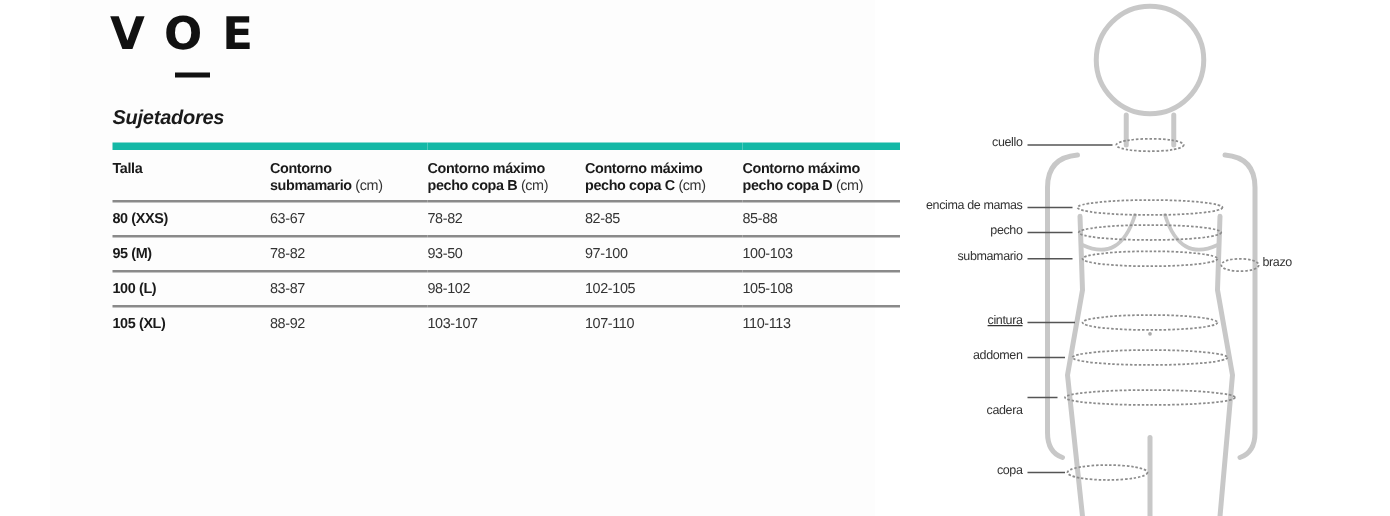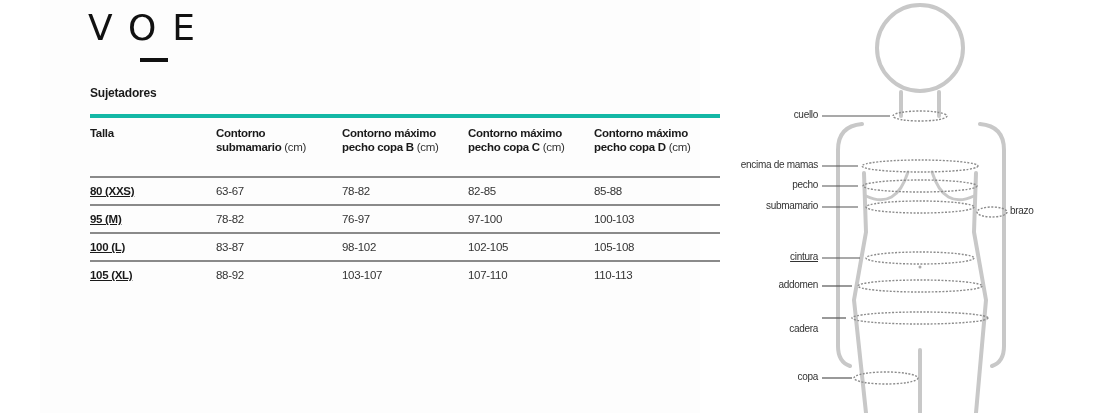--- a/index.html
+++ b/index.html
@@ -9,7 +9,7 @@
     .panel-bg { position: absolute; left: 40px; top: 0; width: 660px; height: 413px; background: #fdfdfd; }
 
     .logo { position: absolute; left: 88px; top: 8px; width: 130px; height: 56px; }
-    .logo-letters { position: absolute; left: 0; top: 0; font-family: "DejaVu Sans", sans-serif; font-weight: normal; font-size: 36px; letter-spacing: 16px; color: #111; line-height: 40px; }
+    .logo-letters { position: absolute; left: 0; top: 0; font-family: "DejaVu Sans", sans-serif; font-weight: bold; font-size: 36px; letter-spacing: 16px; color: #111; line-height: 40px; }
     .logo-bar { position: absolute; left: 52px; top: 50px; width: 28px; height: 4px; background: #111; }
 
     .section-title { position: absolute; left: 90px; top: 86px; font-size: 12px; font-weight: bold; color: #1a1a1a; letter-spacing: -0.2px; }

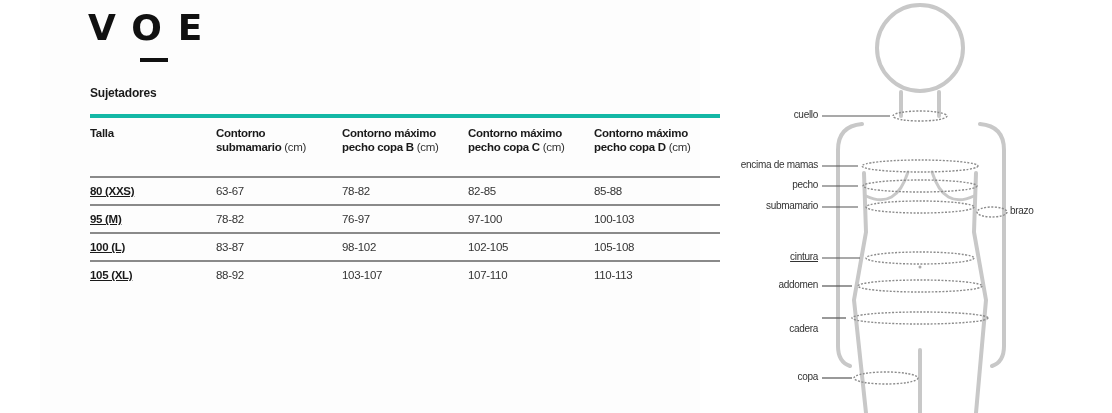--- a/index.html
+++ b/index.html
@@ -12,7 +12,7 @@
     .logo-letters { position: absolute; left: 0; top: 0; font-family: "DejaVu Sans", sans-serif; font-weight: bold; font-size: 36px; letter-spacing: 16px; color: #111; line-height: 40px; }
     .logo-bar { position: absolute; left: 52px; top: 50px; width: 28px; height: 4px; background: #111; }
 
-    .section-title { position: absolute; left: 90px; top: 86px; font-size: 12px; font-weight: bold; color: #1a1a1a; letter-spacing: -0.2px; }
+    .section-title { position: absolute; left: 90px; top: 86px; font-size: 16px; font-weight: bold; color: #1a1a1a; letter-spacing: -0.2px; font-style: italic; }
 
     table.size-table { position: absolute; left: 90px; top: 114px; border-collapse: separate; border-spacing: 0; }
     .size-table th, .size-table td { text-align: left; vertical-align: top; padding: 0; font-size: 11.5px; letter-spacing: -0.3px; }

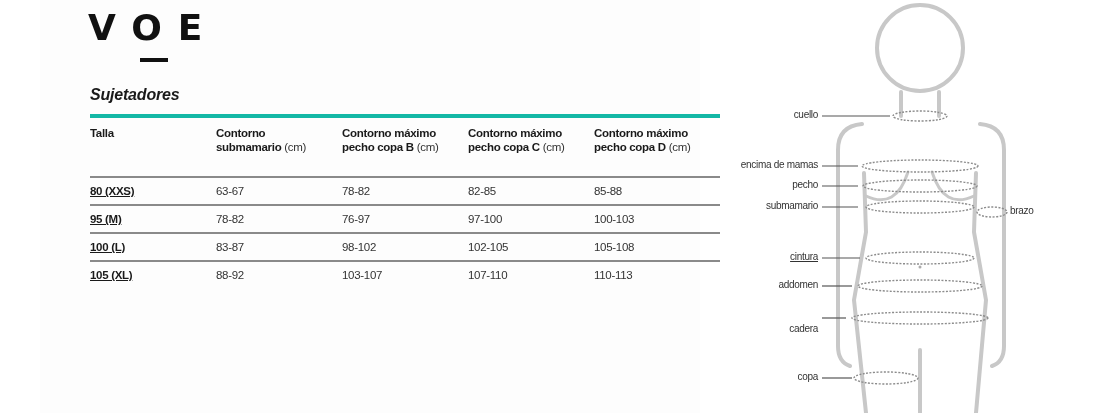--- a/index.html
+++ b/index.html
@@ -16,7 +16,7 @@
 
     table.size-table { position: absolute; left: 90px; top: 114px; border-collapse: separate; border-spacing: 0; }
     .size-table th, .size-table td { text-align: left; vertical-align: top; padding: 0; font-size: 11.5px; letter-spacing: -0.3px; }
-    .size-table th { font-weight: bold; padding-top: 8px; height: 62px; line-height: 14px; border-top: 4px solid #14b8a6; margin-left: 15px; }
+    .size-table th { font-weight: bold; padding-top: 8px; height: 46px; line-height: 14px; border-top: 6px solid #14b8a6; margin-left: 15px; }
     .size-table th .unit { font-weight: normal; color: #333; }
     .size-table td { height: 28px; padding-top: 7px; border-top: 2px solid #8a8a8a; color: #333; }
     .size-table td.size-label { font-weight: bold; color: #1a1a1a; text-decoration: underline; }

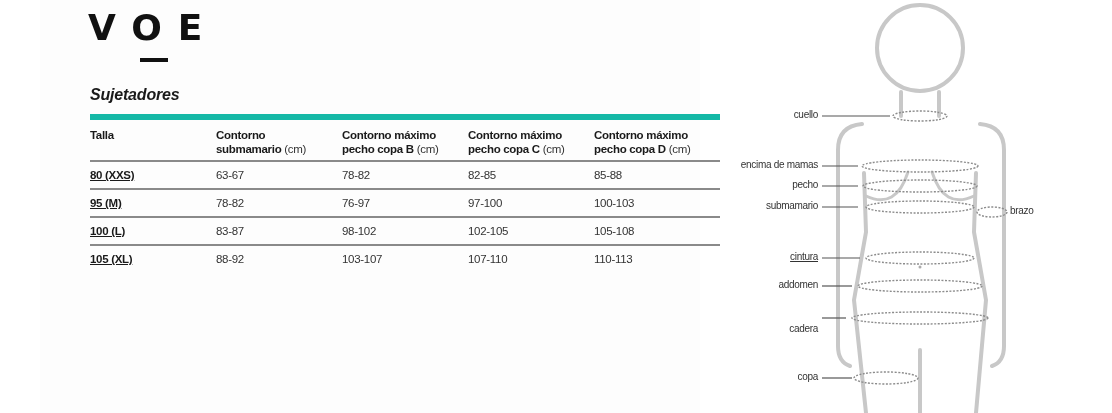--- a/index.html
+++ b/index.html
@@ -19,7 +19,7 @@
     .size-table th { font-weight: bold; padding-top: 8px; height: 46px; line-height: 14px; border-top: 6px solid #14b8a6; margin-left: 15px; }
     .size-table th .unit { font-weight: normal; color: #333; }
     .size-table td { height: 28px; padding-top: 7px; border-top: 2px solid #8a8a8a; color: #333; }
-    .size-table td.size-label { font-weight: bold; color: #1a1a1a; text-decoration: underline; }
+    .size-table td.size-label { font-weight: bold; color: #1a1a1a; }
     .size-table .col { padding-right: 10px; }
     .size-table .cell-inner { display: block; width: 116px; }
     .size-table .first .cell-inner { width: 116px; }

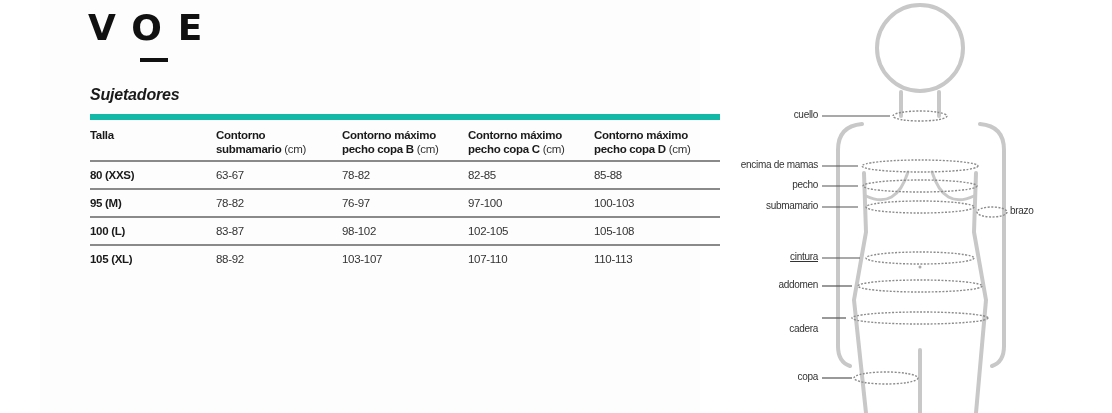--- a/index.html
+++ b/index.html
@@ -86,7 +86,7 @@
           <span class="cell-inner">78-82</span>
         </td>
       <td class="col">
-          <span class="cell-inner">76-97</span>
+          <span class="cell-inner">93-50</span>
         </td>
       <td class="col">
           <span class="cell-inner">97-100</span>

